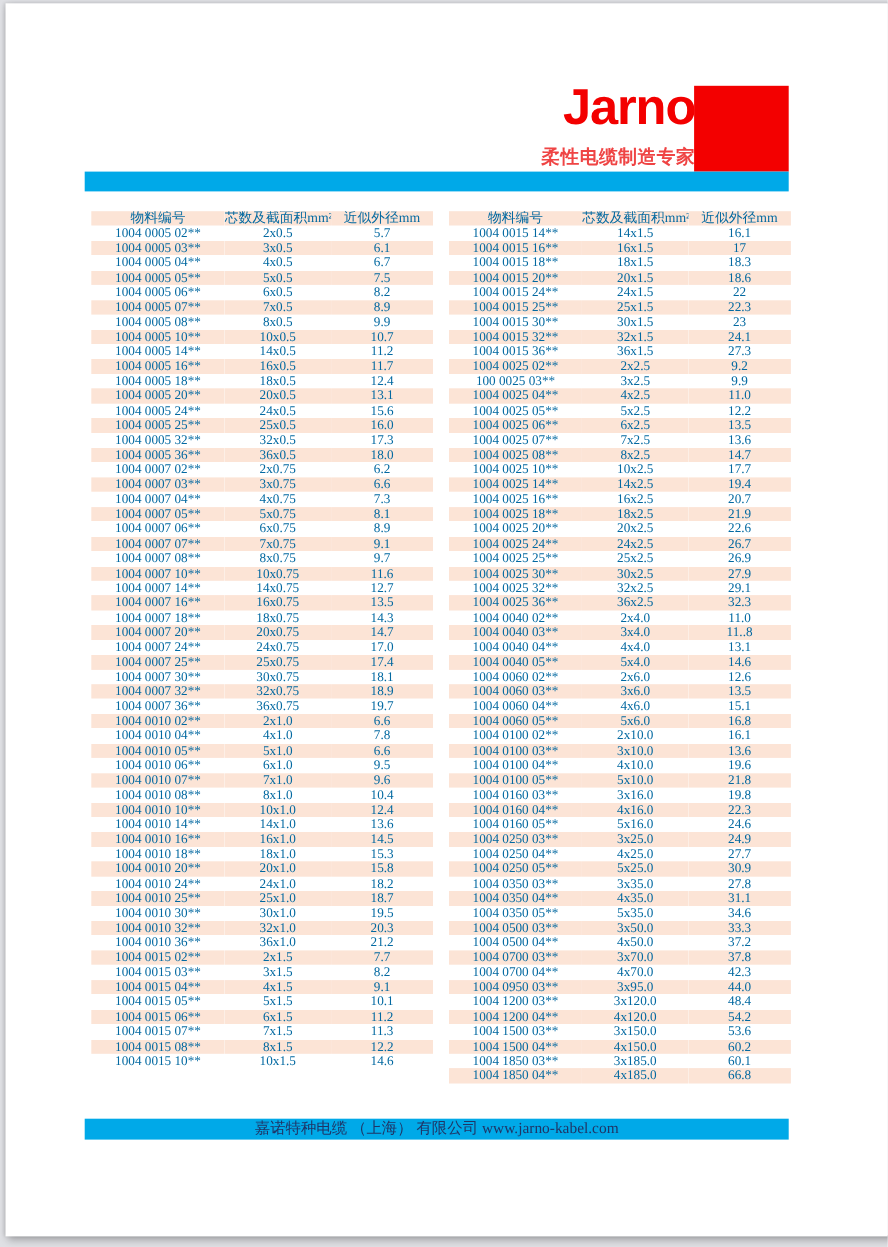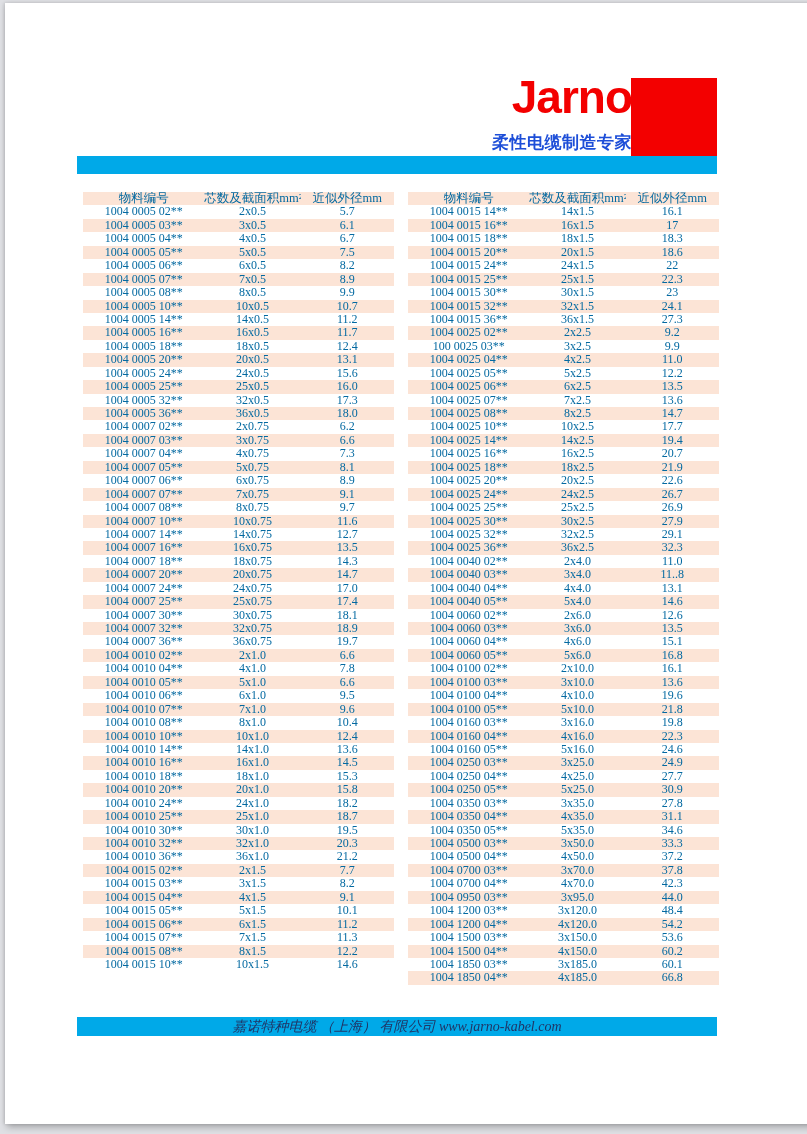--- a/index.html
+++ b/index.html
@@ -29,7 +29,7 @@
     text-align:right;
     font-family:"Liberation Sans","DejaVu Sans",sans-serif;
     font-weight:bold;font-size:17px;line-height:19px;
-    color:#1d4ed8;letter-spacing:0.5px;
+    color:#ef4444;letter-spacing:0.5px;
   }
   .red-square{
     position:absolute;left:626px;top:75px;width:86px;height:78px;

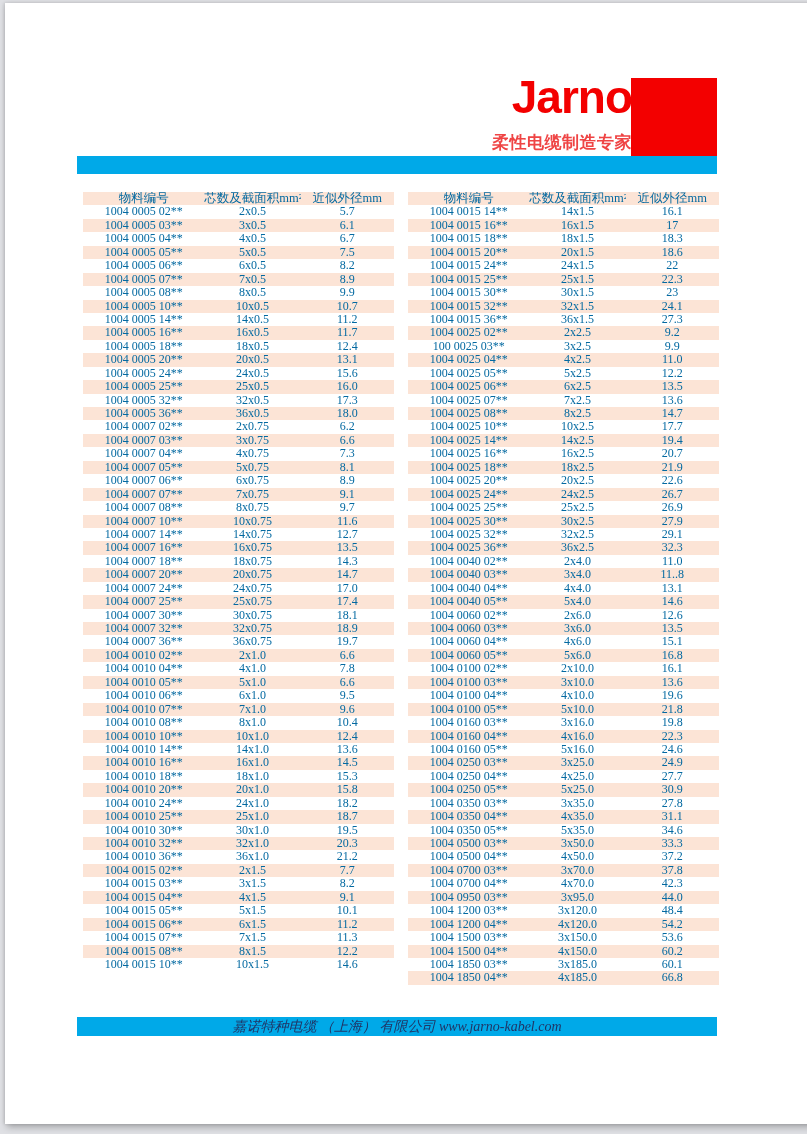--- a/index.html
+++ b/index.html
@@ -65,7 +65,6 @@
     text-align:center;
   }
   .footer-text{
-    font-style:italic;
     font-size:14px;line-height:19px;
     color:#1f3566;
     font-family:"Liberation Serif","DejaVu Serif",serif;

